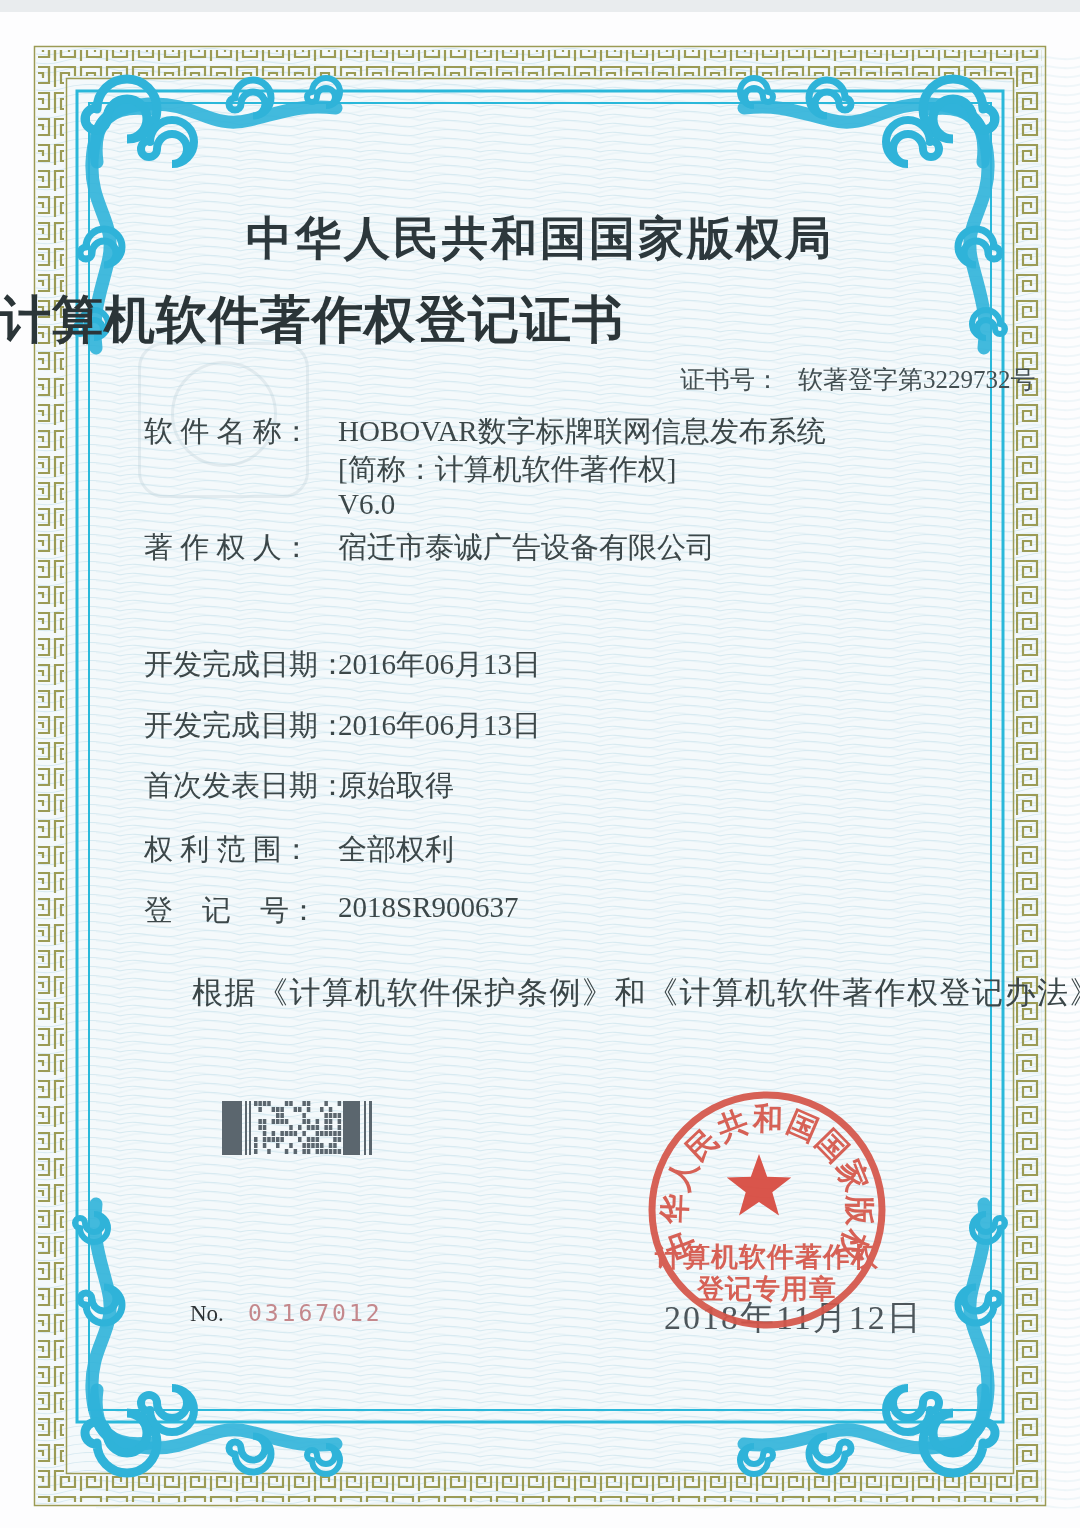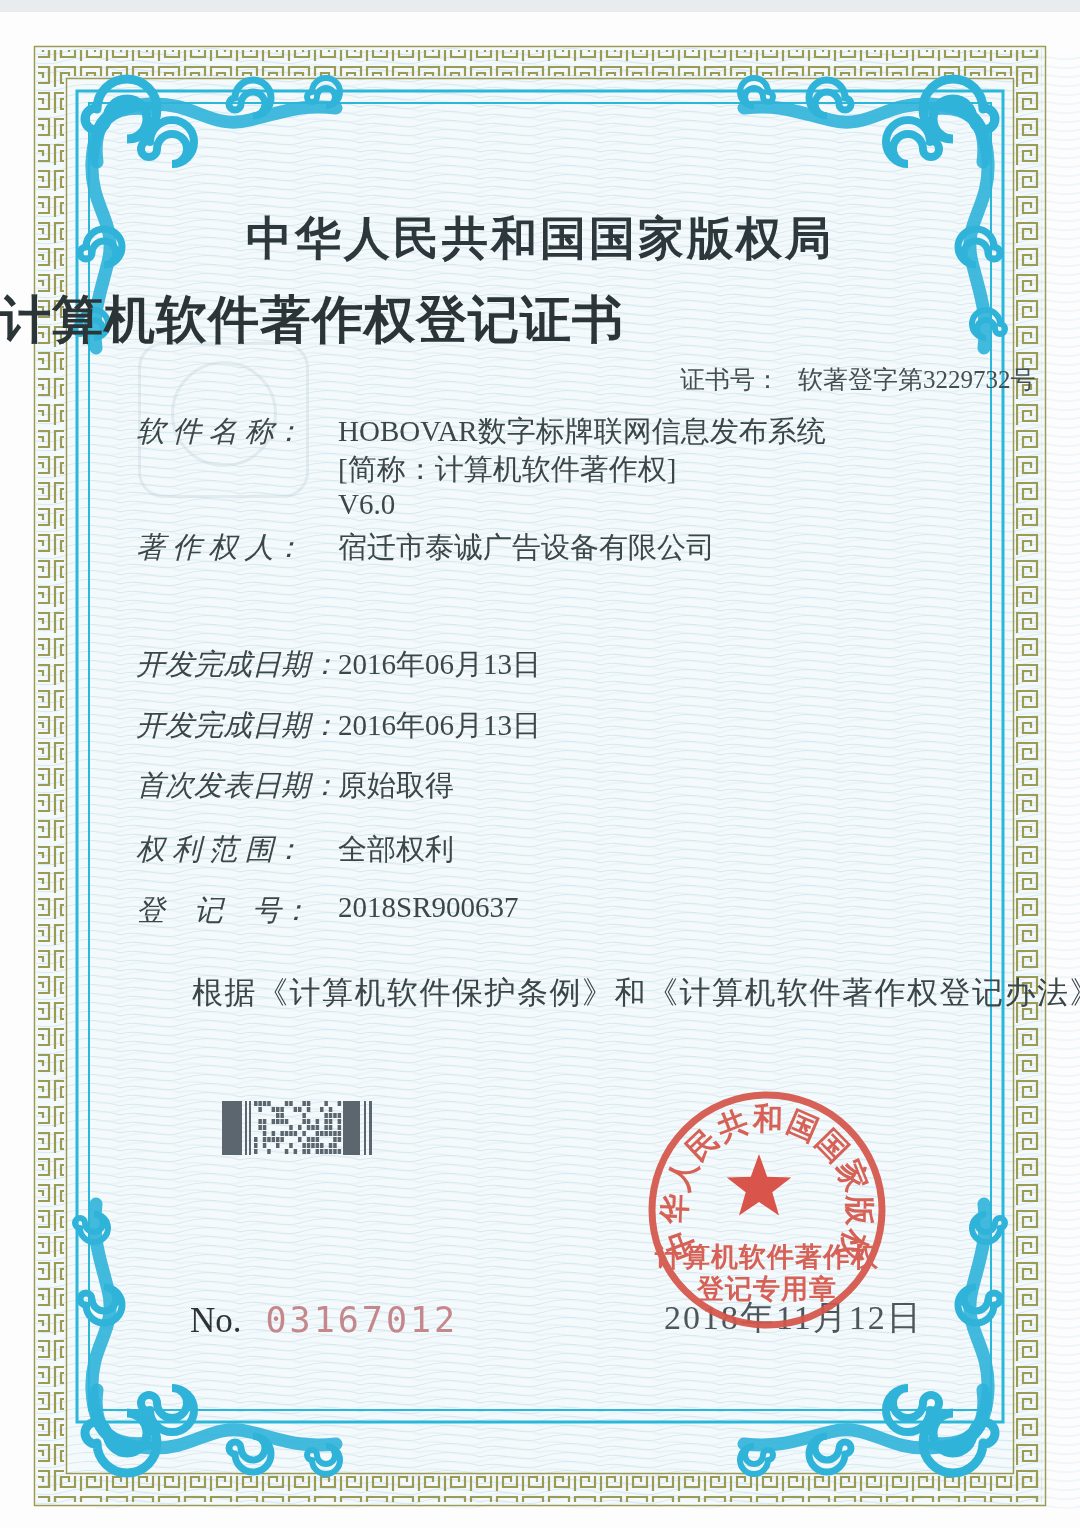--- a/index.html
+++ b/index.html
@@ -15,7 +15,7 @@
   .certno{top:351px;left:680px;font-size:25px;color:#434f52;}
   .certno .v{margin-left:18px;}
   .row{font-size:29px;}
-  .row .lab{position:absolute;left:136px;top:0;font-style:italic;}
+  .row .lab{position:absolute;left:144px;top:0;}
   .row .val{position:absolute;left:338px;top:0;}
   .para{font-size:31px;letter-spacing:1.5px;color:#3b4648;}
   .wm{position:absolute;left:138px;top:330px;width:165px;height:150px;border:3px solid #b9ccd4;

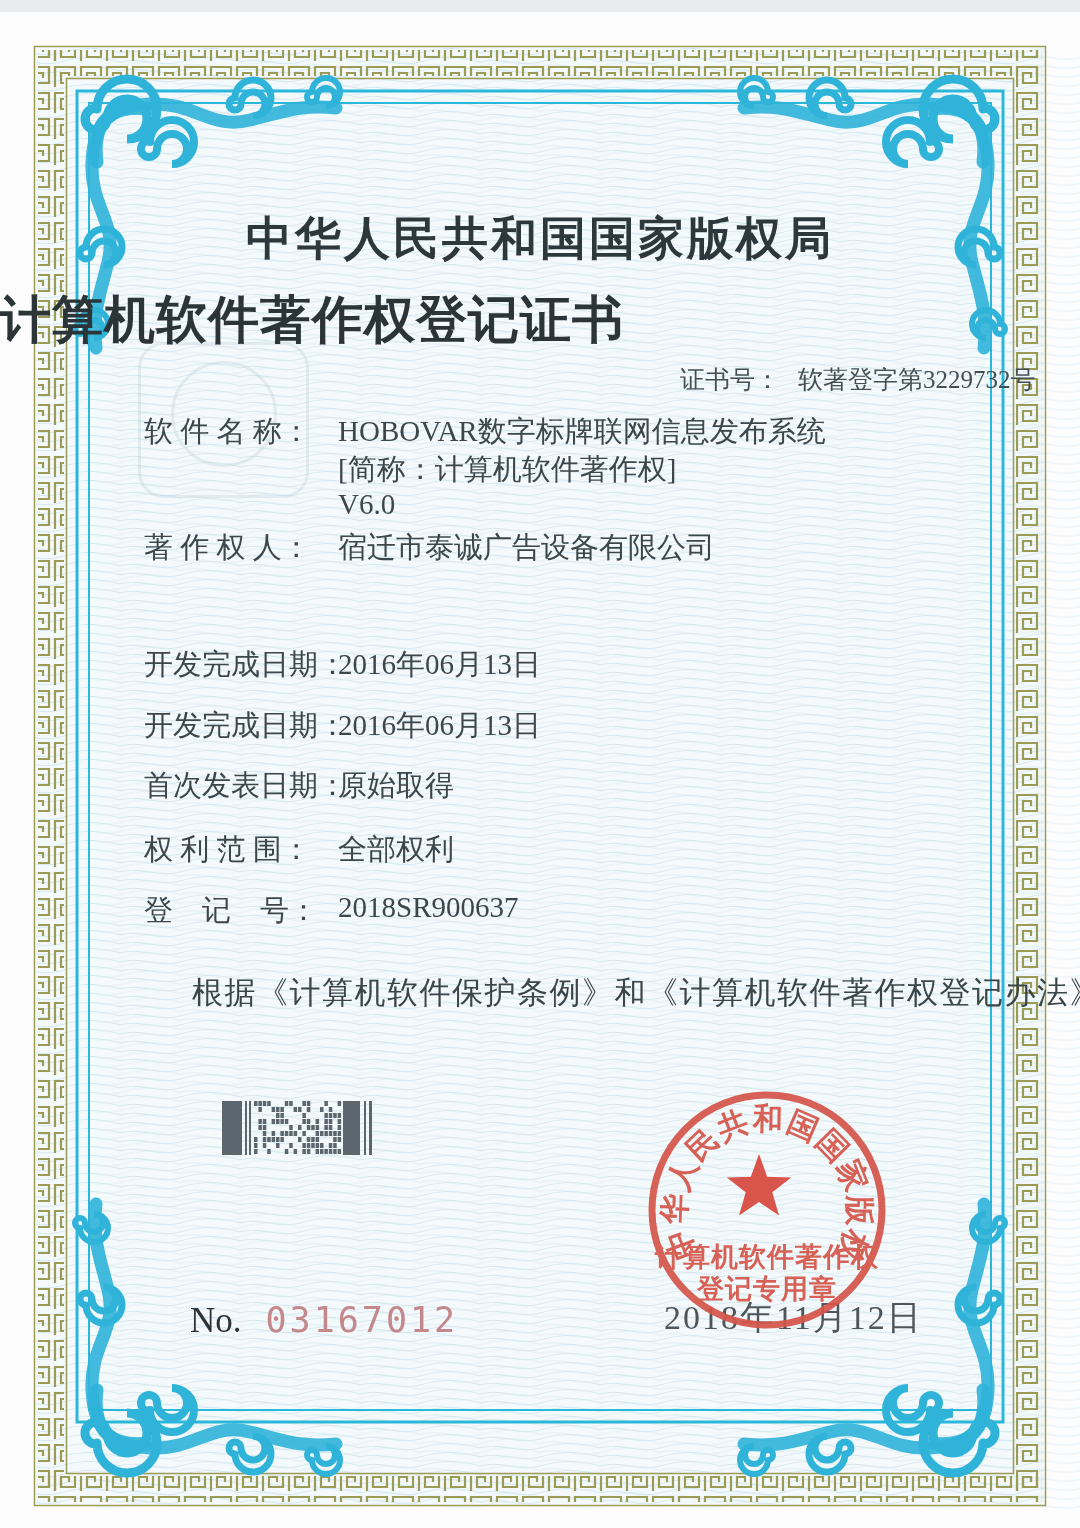--- a/index.html
+++ b/index.html
@@ -24,7 +24,7 @@
       border:3px solid #b9ccd4;border-radius:50%;}
   .barcode{position:absolute;left:222px;top:1089px;z-index:3;}
   .issue-date{top:1283px;left:664px;font-size:34px;letter-spacing:2px;color:#4d565b;z-index:5;}
-  .serial{top:1288px;left:190px;font-size:35px;color:#2e3336;z-index:4;}
+  .serial{top:1288px;left:190px;font-size:23px;color:#2e3336;z-index:4;}
   .serial .num{color:#c4888c;font-family:"DejaVu Sans Mono",monospace;letter-spacing:3px;margin-left:24px;}
   svg.seal{position:absolute;left:612px;top:1043px;z-index:6;opacity:.93;}
 </style>

